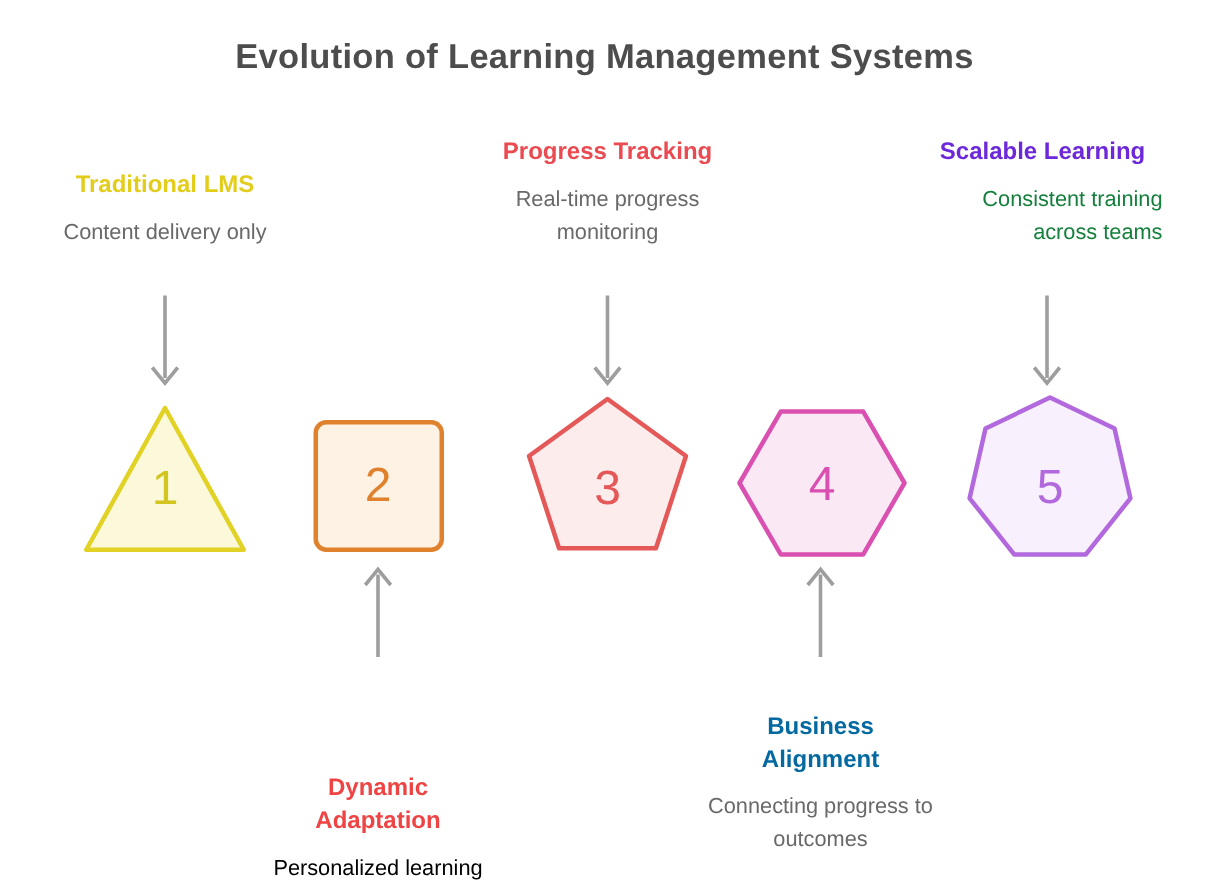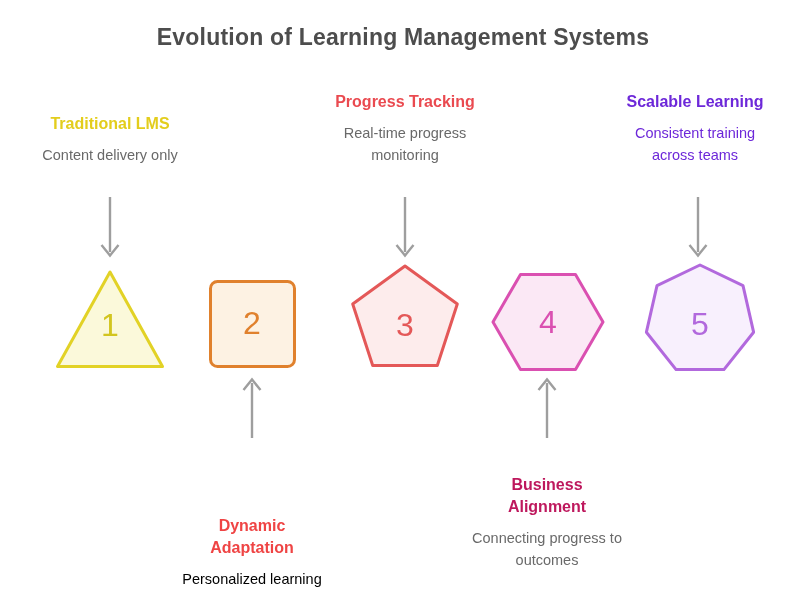--- a/index.html
+++ b/index.html
@@ -91,7 +91,7 @@
 
   <div class="stage-text top" style="left:610px">
     <div class="stage-label" style="color: #6d28d9;">Scalable Learning</div>
-    <div class="stage-desc" style="color: #6d28d9;">Consistent training across teams</div>
+    <div class="stage-desc" style="color: #15803d; text-align: right;">Consistent training across teams</div>
   </div>
 
   <div class="stage-text bottom" style="left:167px">

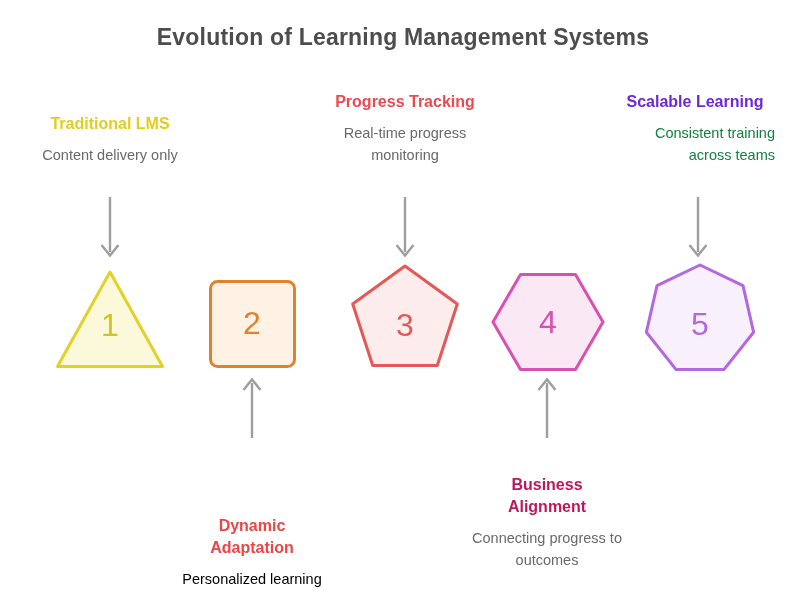--- a/index.html
+++ b/index.html
@@ -100,7 +100,7 @@
   </div>
 
   <div class="stage-text bottom" style="left:462px">
-    <div class="stage-label" style="color: #be185d;">Business Alignment</div>
+    <div class="stage-label" style="color: #0369a1;">Business Alignment</div>
     <div class="stage-desc" style="color: rgb(105, 105, 105);">Connecting progress to outcomes</div>
   </div>
 

